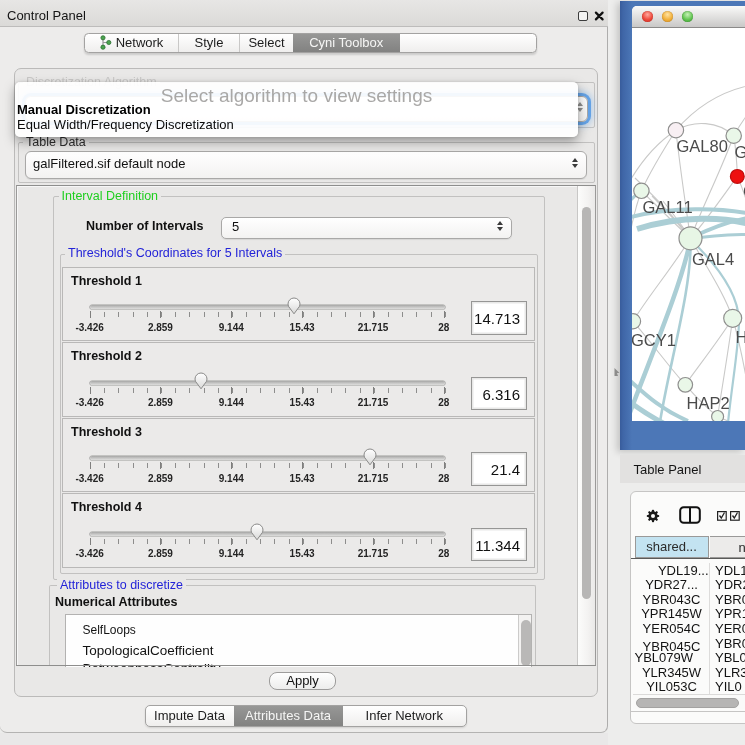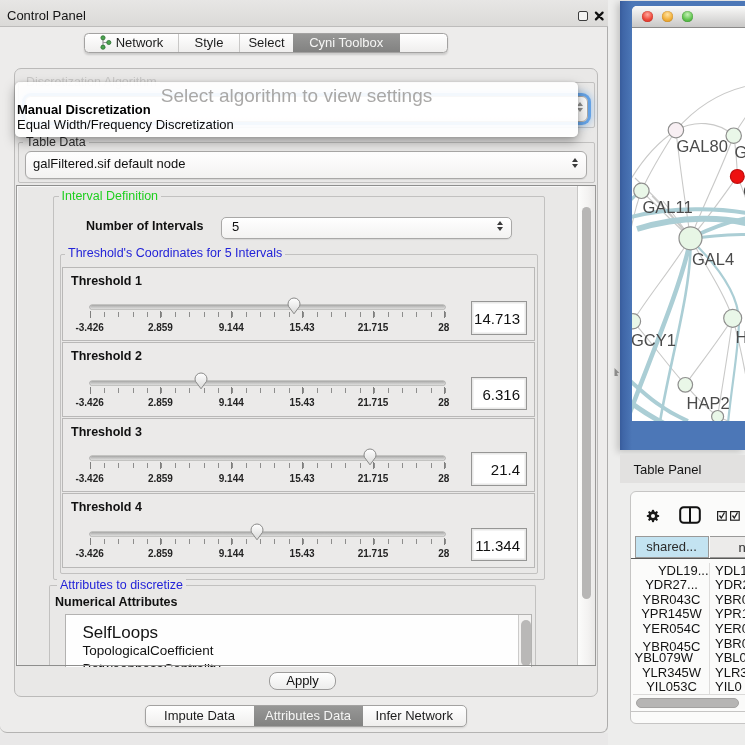--- a/index.html
+++ b/index.html
@@ -37,7 +37,7 @@
     <path d="M2 2 L10 10 M10 2 L2 10" stroke="#111" stroke-width="2.7" stroke-linecap="round"></path>
   </svg>
 
-<div class="ab" style="left:84px;top:32.5px;width:364px;height:20px;border:1px solid #a3a2a1;border-radius:4.5px;background:linear-gradient(#ffffff,#efeeed);box-shadow:0 1.5px 2px rgba(0,0,0,0.14);box-sizing:border-box;display:flex;overflow:hidden">
+<div class="ab" style="left:84px;top:32.5px;width:453px;height:20px;border:1px solid #a3a2a1;border-radius:4.5px;background:linear-gradient(#ffffff,#efeeed);box-shadow:0 1.5px 2px rgba(0,0,0,0.14);box-sizing:border-box;display:flex;overflow:hidden">
   <div class="seg" style="width:93px">
     <svg width="12" height="15" viewBox="0 0 12 15" style="margin-right:4px">
         <path d="M3 3 L3 12 M3 7.5 L8.5 7.5" stroke="#9a9a9a" stroke-width="1.2" fill="none"></path>

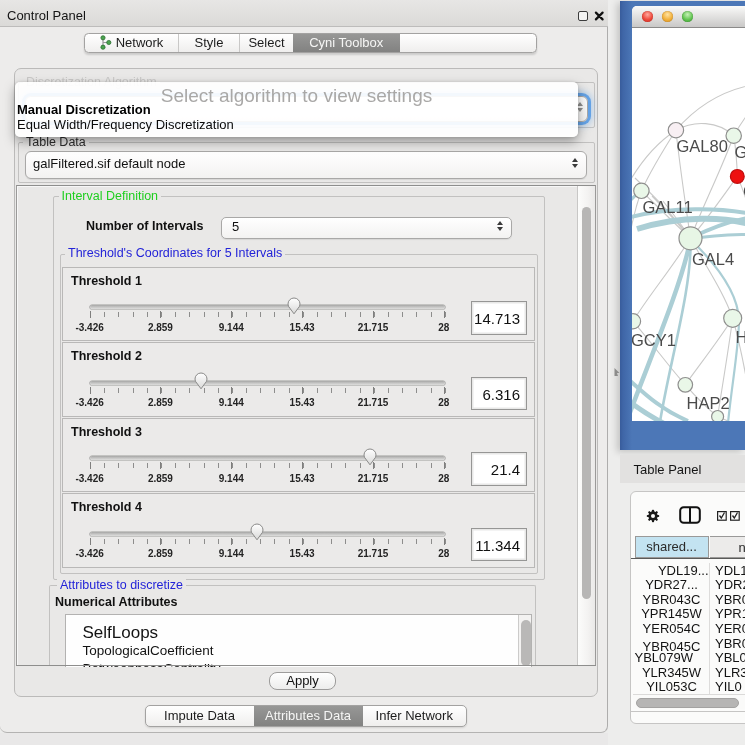--- a/index.html
+++ b/index.html
@@ -179,7 +179,7 @@
 <div class="ab" style="left:55px;top:594.5px;font-size:12.5px;font-weight:bold;color:#111">Numerical Attributes</div>
 
 <div class="ab" style="left:64.5px;top:614px;width:467.5px;height:53px;background:#fefefe;border:1px solid #b3b2b1;border-bottom:none;box-sizing:border-box;overflow:hidden">
-  <div class="ab" style="left:17px;top:8px;font-size:17px;color:#131313">SelfLoops</div>
+  <div class="ab" style="left:17px;top:8px;font-size:12px;color:#131313">SelfLoops</div>
   <div class="ab" style="left:17px;top:27.5px;font-size:13.5px;color:#131313">TopologicalCoefficient</div>
   <div class="ab" style="left:17px;top:45.5px;font-size:13.5px;color:#131313">BetweennessCentrality</div>
   <div class="ab" style="left:452px;top:0;width:15.5px;height:51px;background:#f3f2f1;border-left:1px solid #cccbca;box-sizing:border-box"></div>

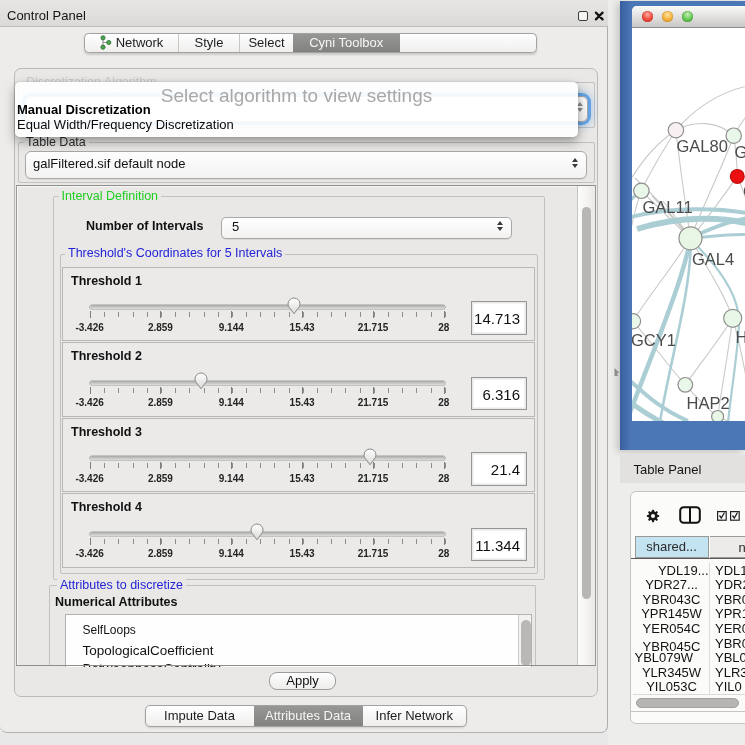--- a/index.html
+++ b/index.html
@@ -191,7 +191,7 @@
 <div class="ab" style="left:269px;top:671.5px;width:67px;height:18px;border:1px solid #9d9c9b;border-radius:8px;background:linear-gradient(#fefefe,#ededec);display:flex;align-items:center;justify-content:center;font-size:13px;color:#111;box-sizing:border-box">Apply</div>
 
 <div class="ab" style="left:144.5px;top:704.5px;width:322.5px;height:22px;border:1px solid #a3a2a1;border-radius:5px;background:linear-gradient(#ffffff,#efeeed);box-shadow:0 1px 2px rgba(0,0,0,0.12);box-sizing:border-box;display:flex;overflow:hidden">
-  <div class="seg" style="width:108px">Impute Data</div>
+  <div class="seg" style="width:88px">Impute Data</div>
   <div class="seg segdark" style="width:109px">Attributes Data</div>
   <div class="seg" style="flex:1">Infer Network</div>
 </div>

